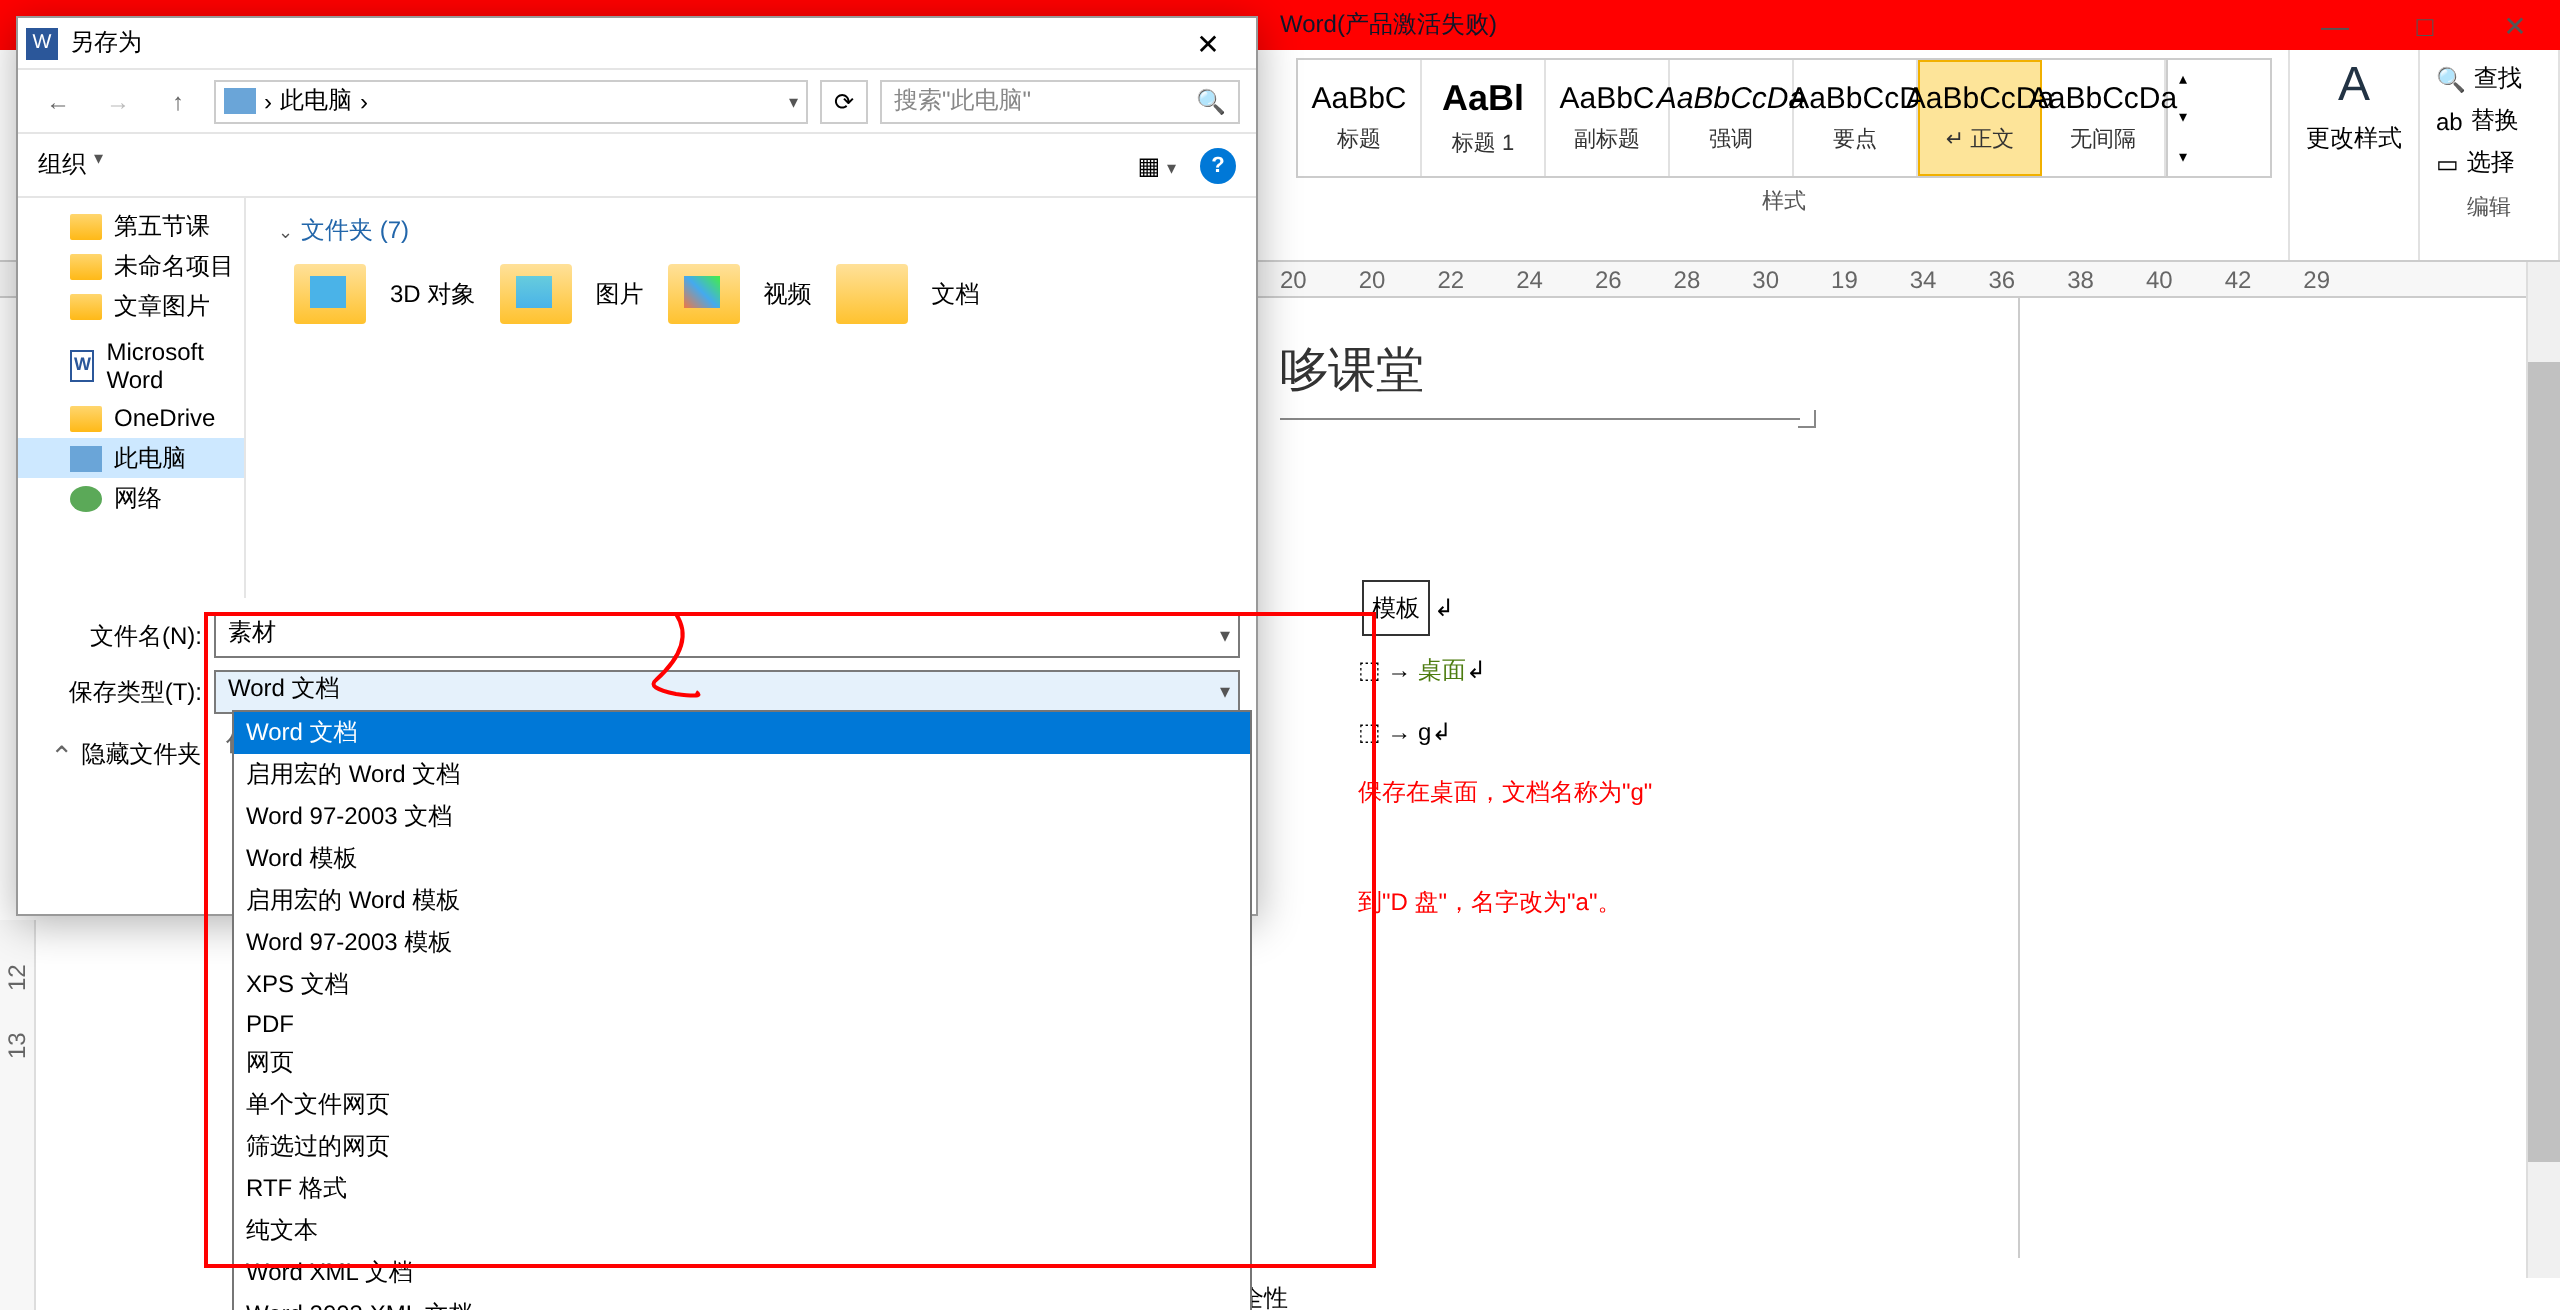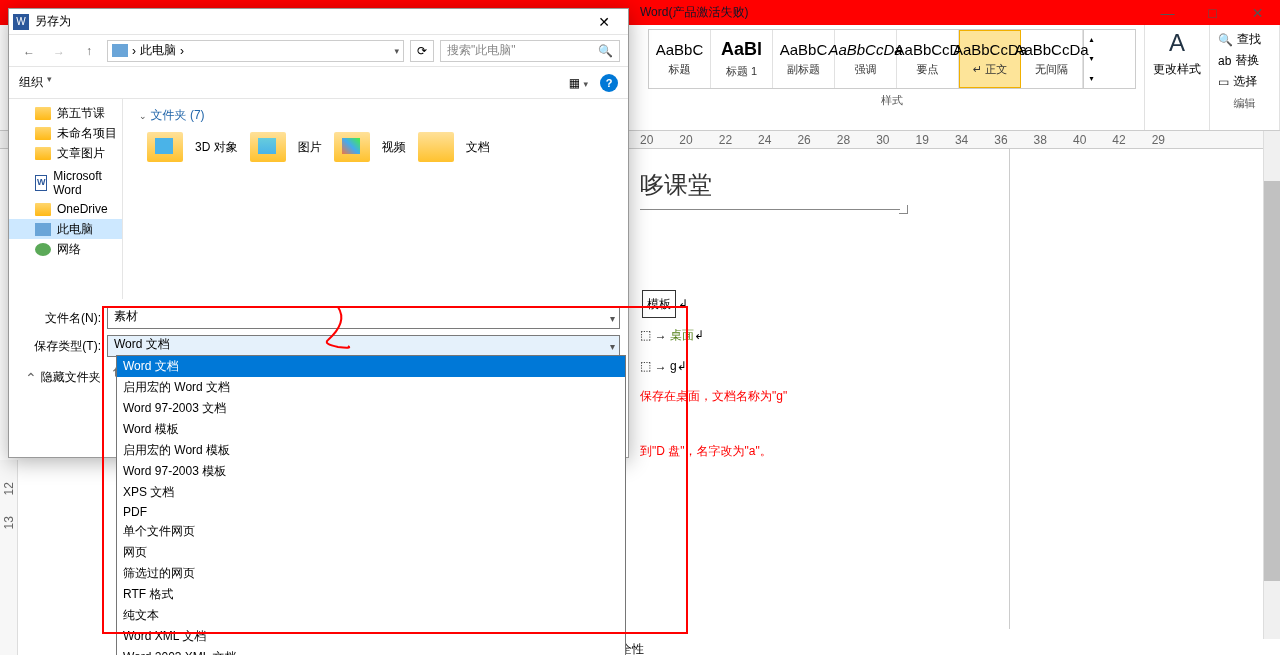--- a/index.html
+++ b/index.html
@@ -42,7 +42,7 @@
 .doc-green { color: #4d7c0f; }
 .doc-red { color: #f00; }
 .doc-box { border: 1px solid #333; padding: 0 4px; display: inline-block; margin: 0 2px; }
-.doc-line { margin-bottom: 4px; }
+.doc-line { margin-bottom: 4px; margin-left: 39px; }
 
 .word-scrollbar-v { position: absolute; right: 0; top: 131px; width: 17px; height: 508px; background: #f0f0f0; border-left: 1px solid #ddd; }
 .scrollbar-thumb-v { background: #c1c1c1; width: 100%; height: 400px; margin-top: 50px; }

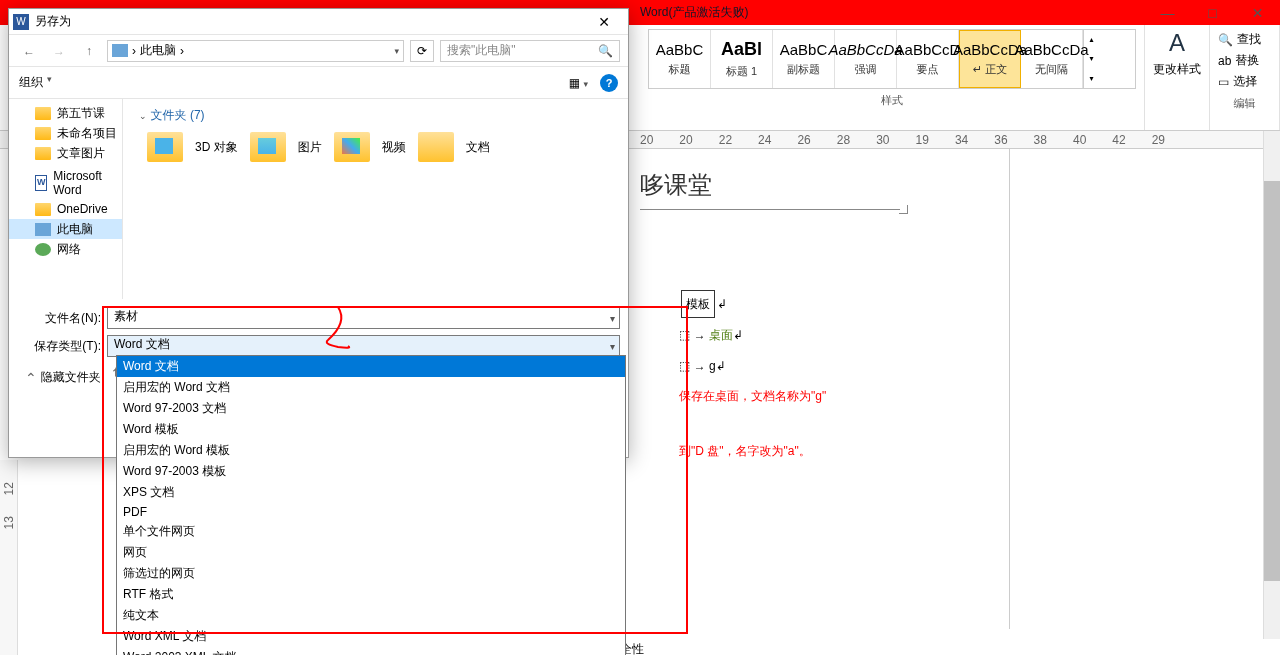--- a/index.html
+++ b/index.html
@@ -354,8 +354,8 @@
     <div class="dropdown-item">Word 97-2003 模板</div>
     <div class="dropdown-item">XPS 文档</div>
     <div class="dropdown-item">PDF</div>
+    <div class="dropdown-item">网页</div>
     <div class="dropdown-item">单个文件网页</div>
-    <div class="dropdown-item">网页</div>
     <div class="dropdown-item">筛选过的网页</div>
     <div class="dropdown-item">RTF 格式</div>
     <div class="dropdown-item">纯文本</div>

